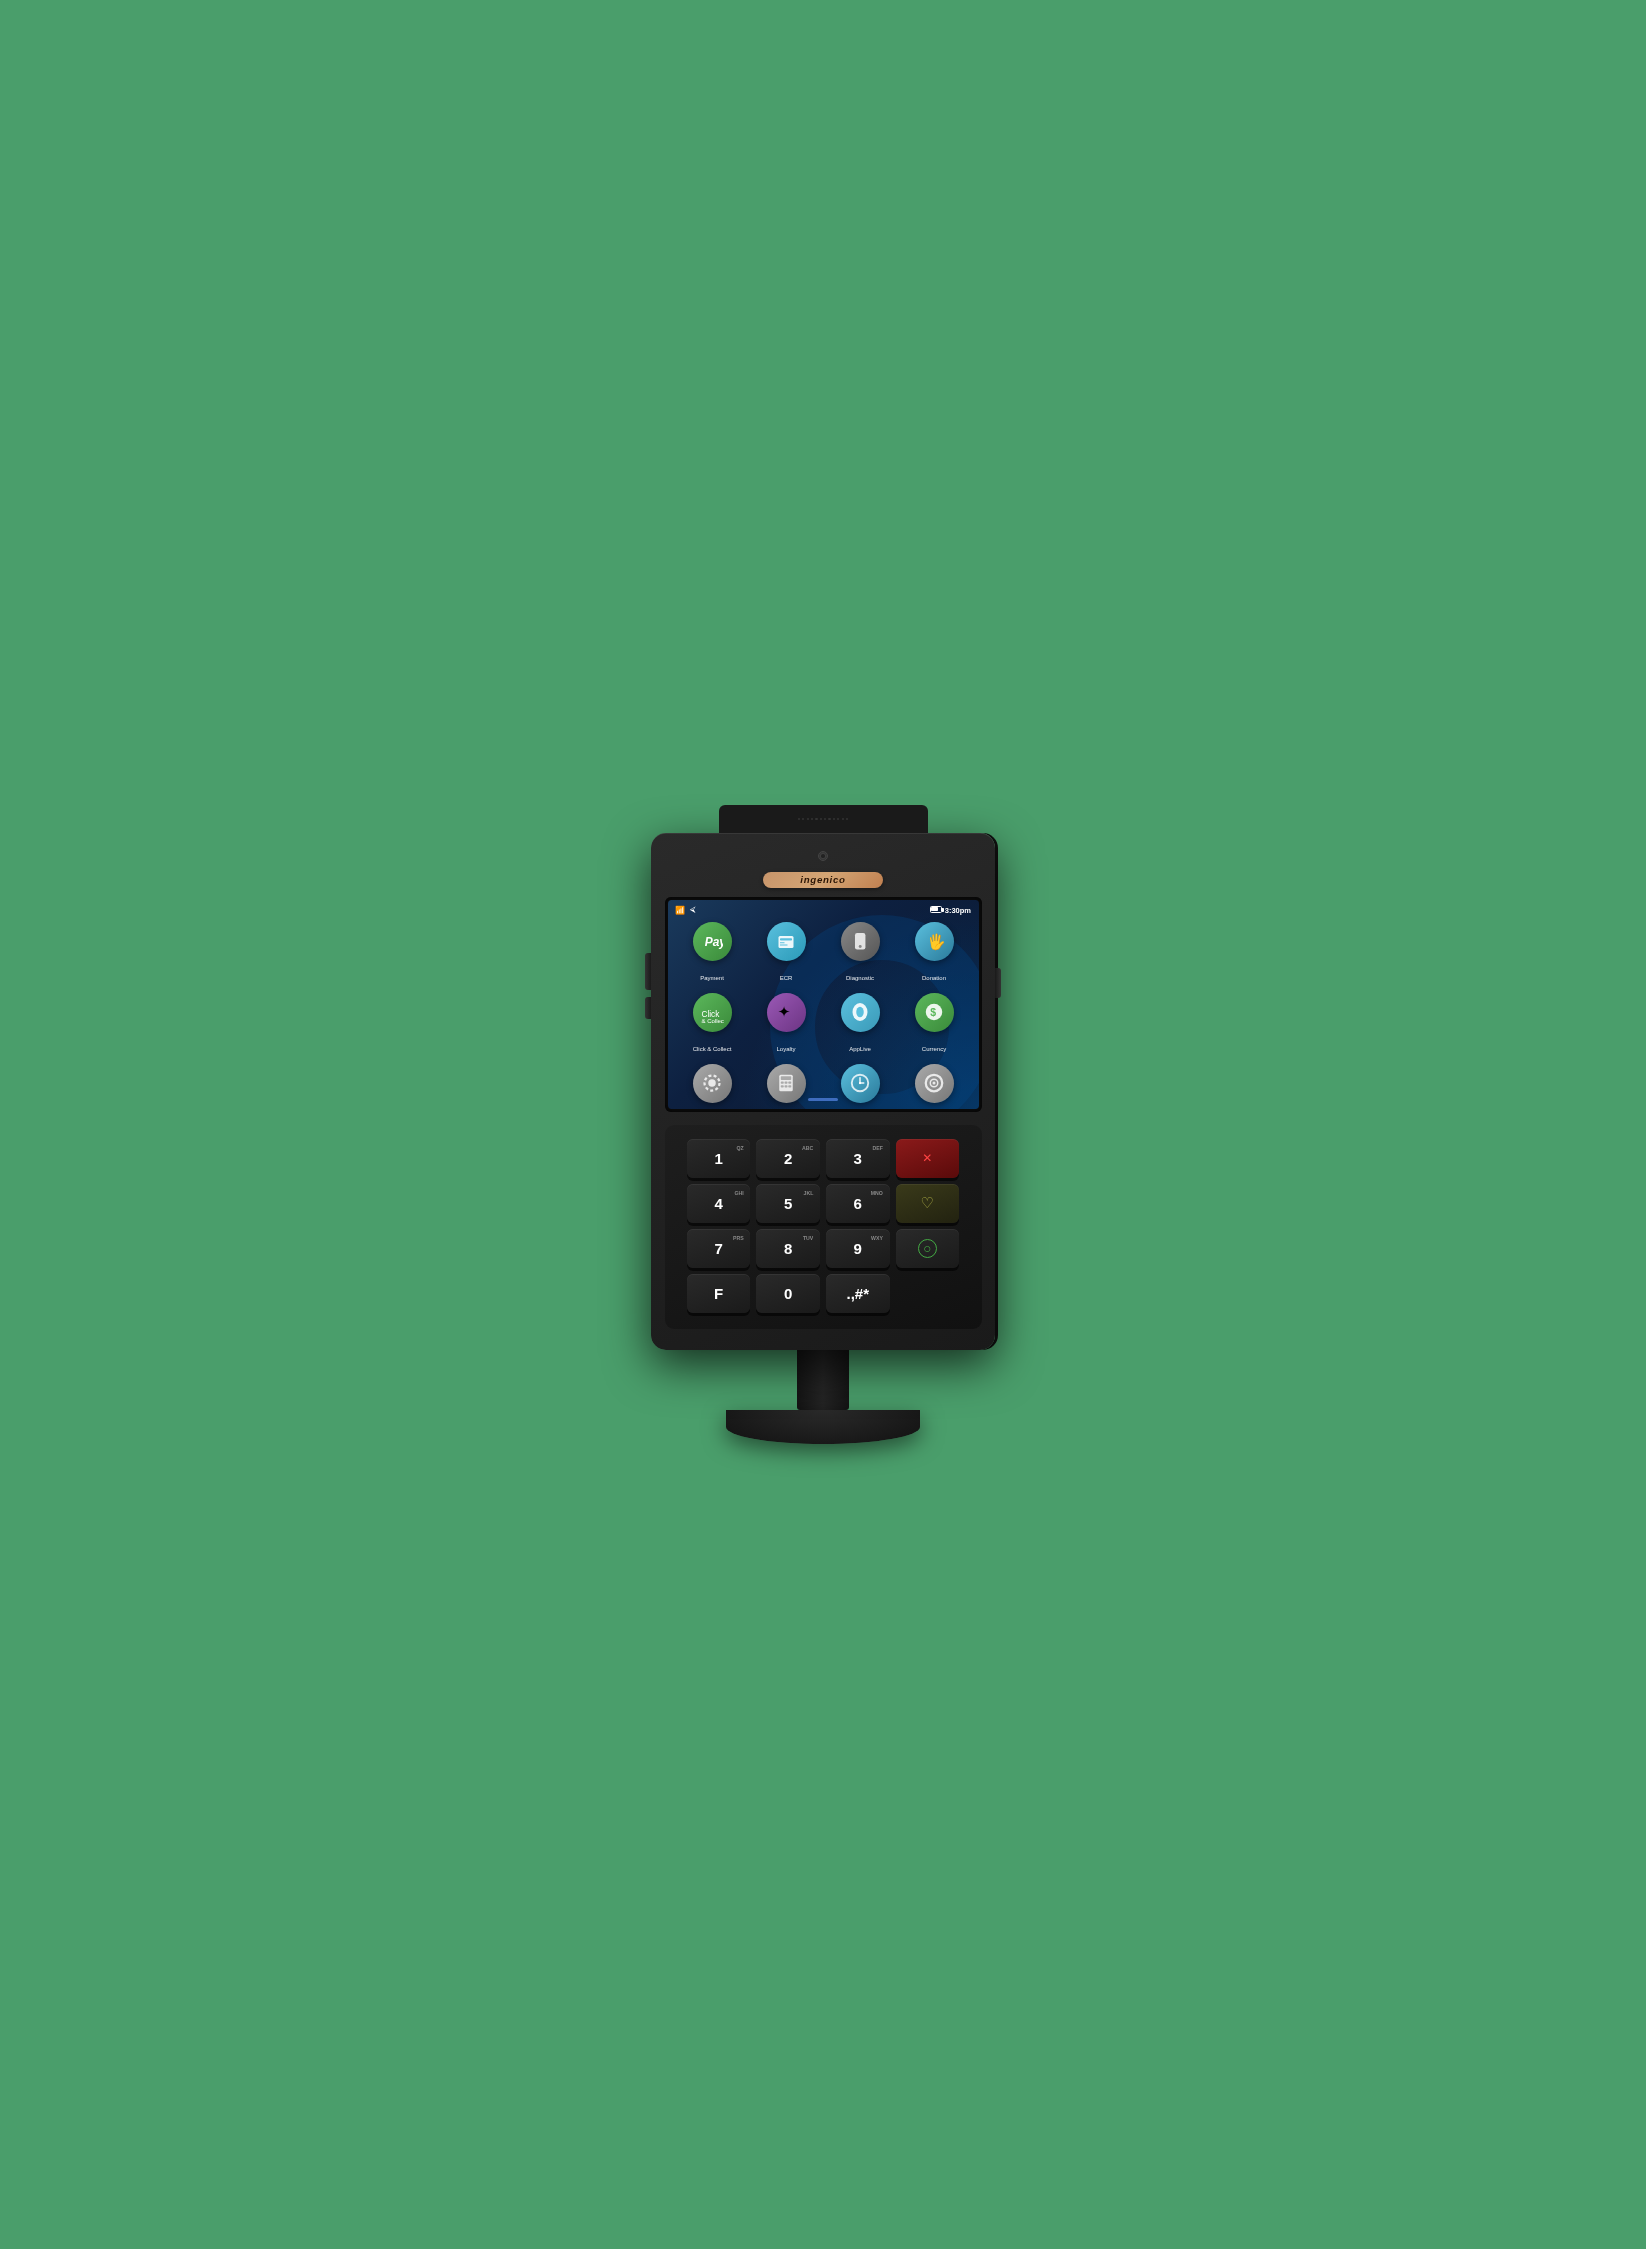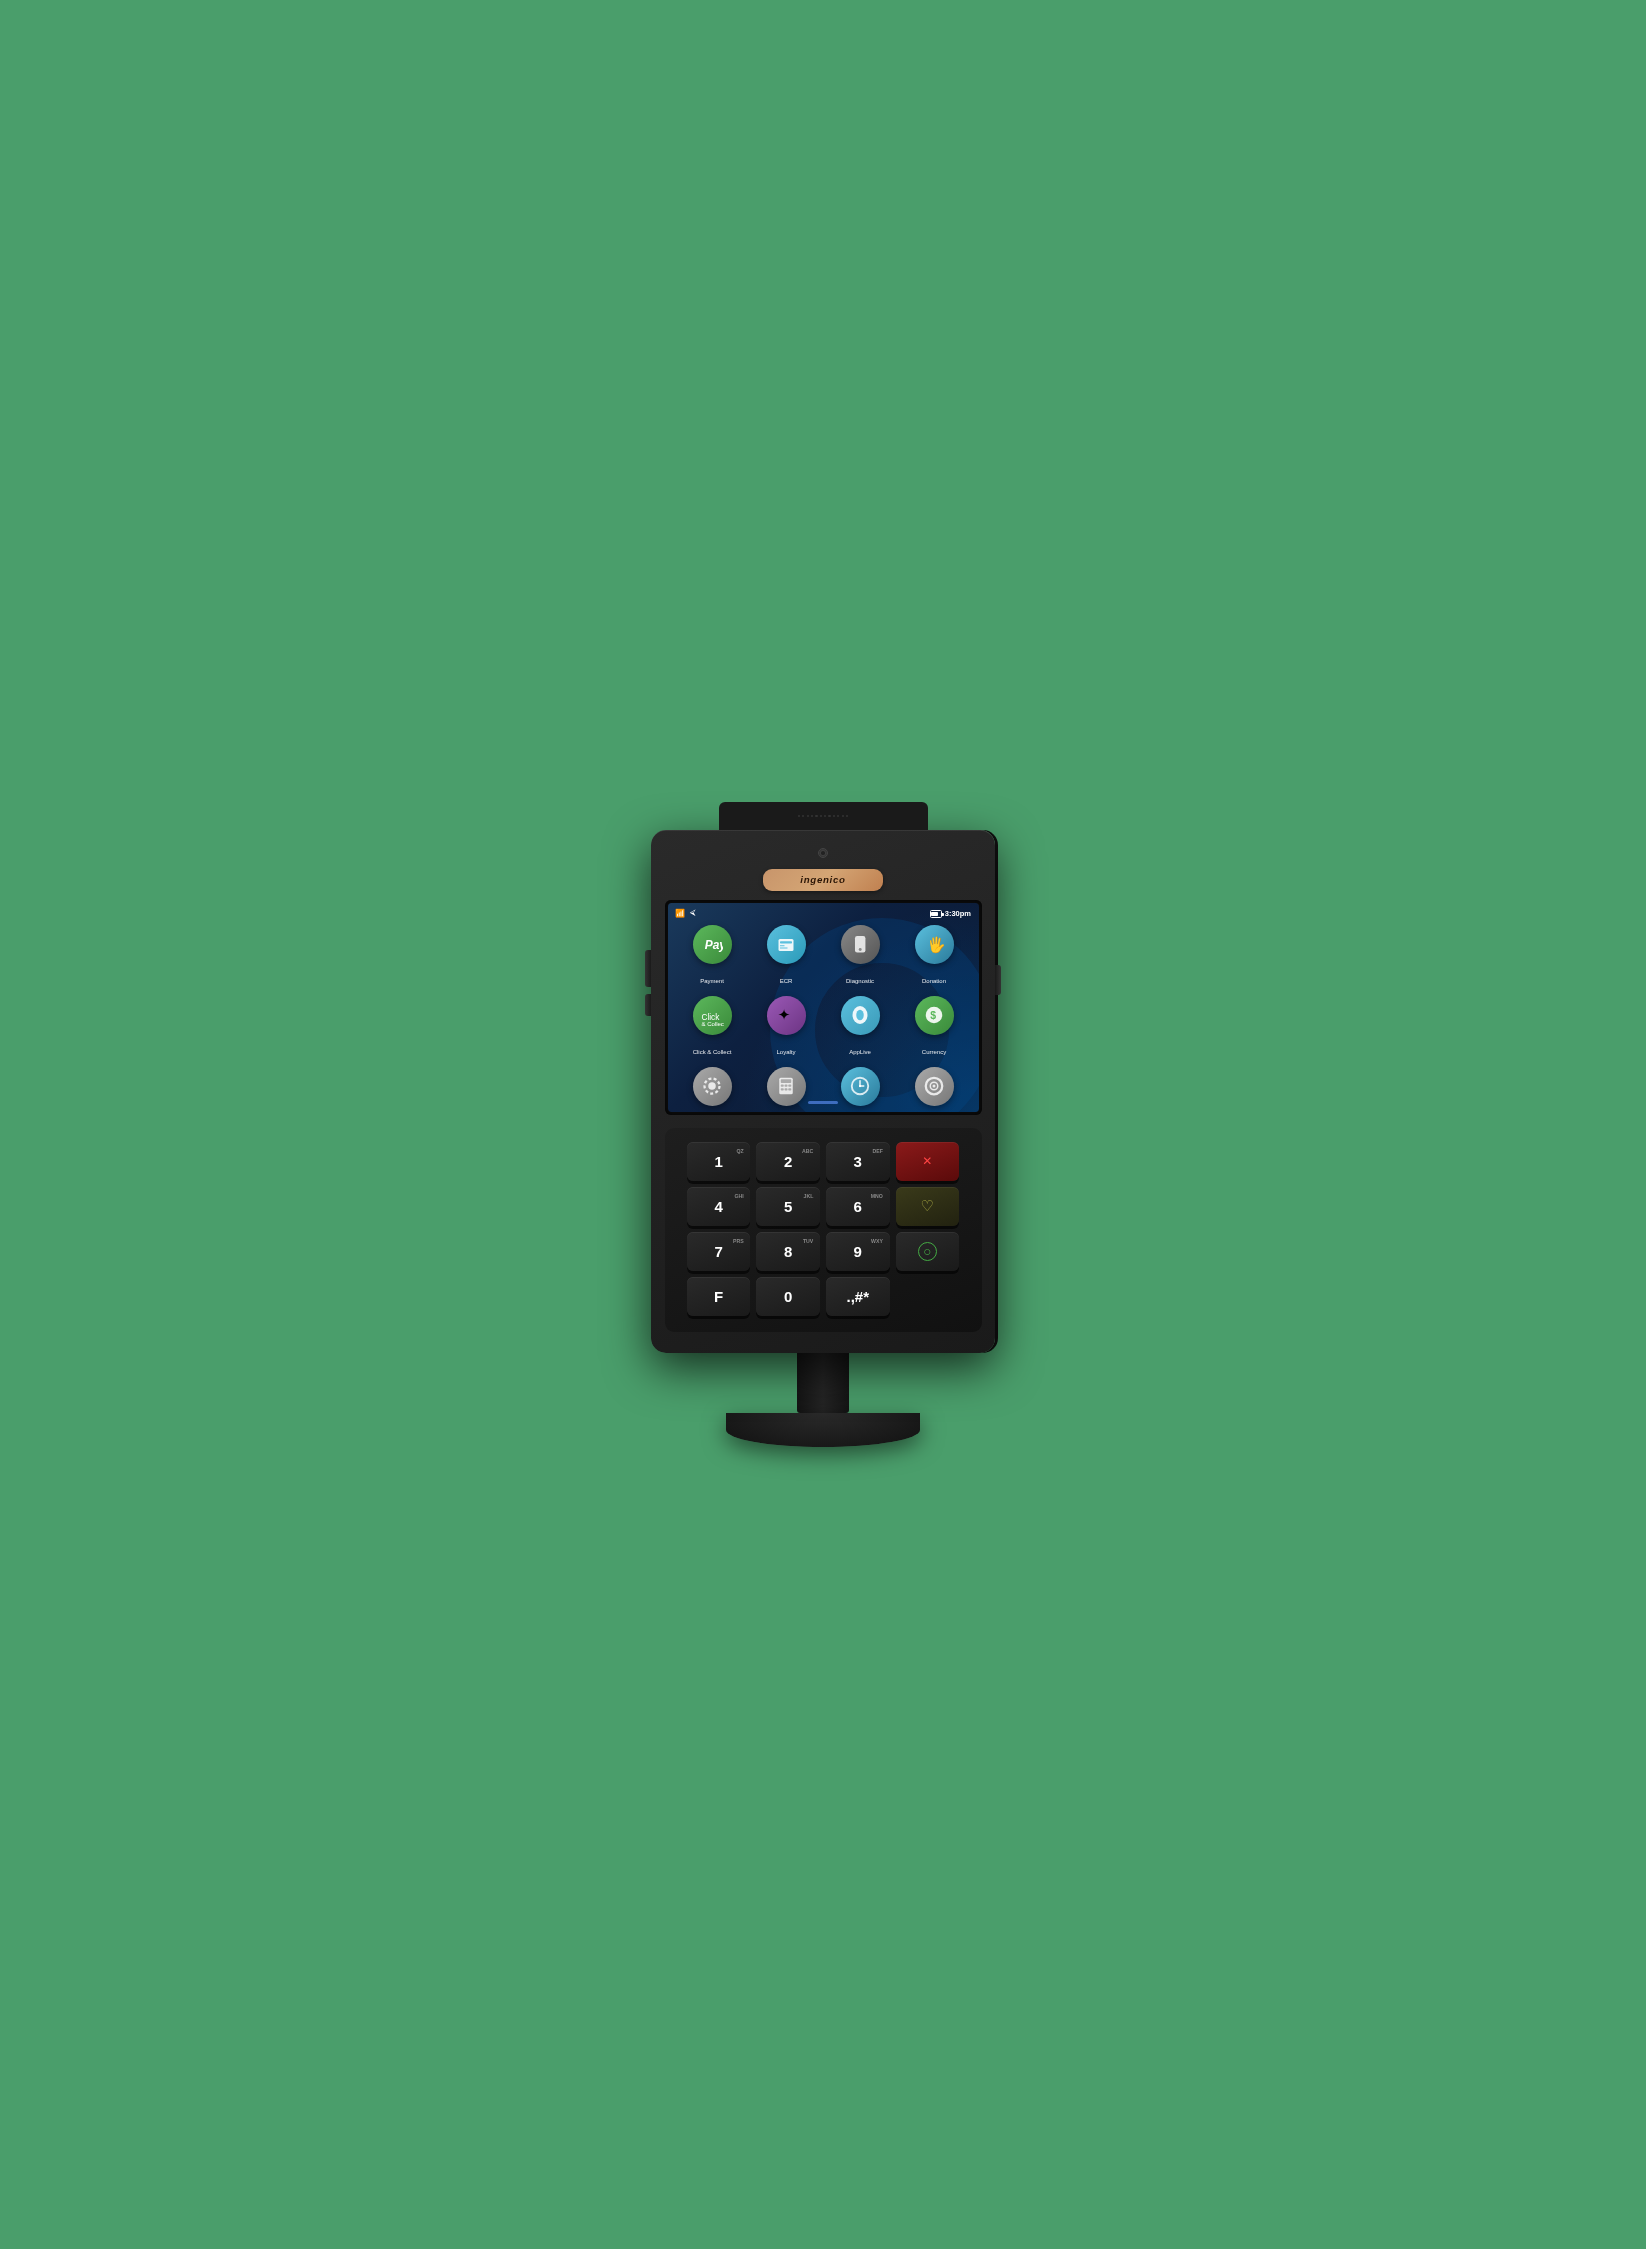--- a/index.html
+++ b/index.html
@@ -85,7 +85,7 @@
     
     .brand-label {
       width: 120px;
-      height: 22px;
+      height: 16px;
       background: linear-gradient(135deg, #c8956b 0%, #d4a574 50%, #c08050 100%);
       border-radius: 9px;
       display: flex;

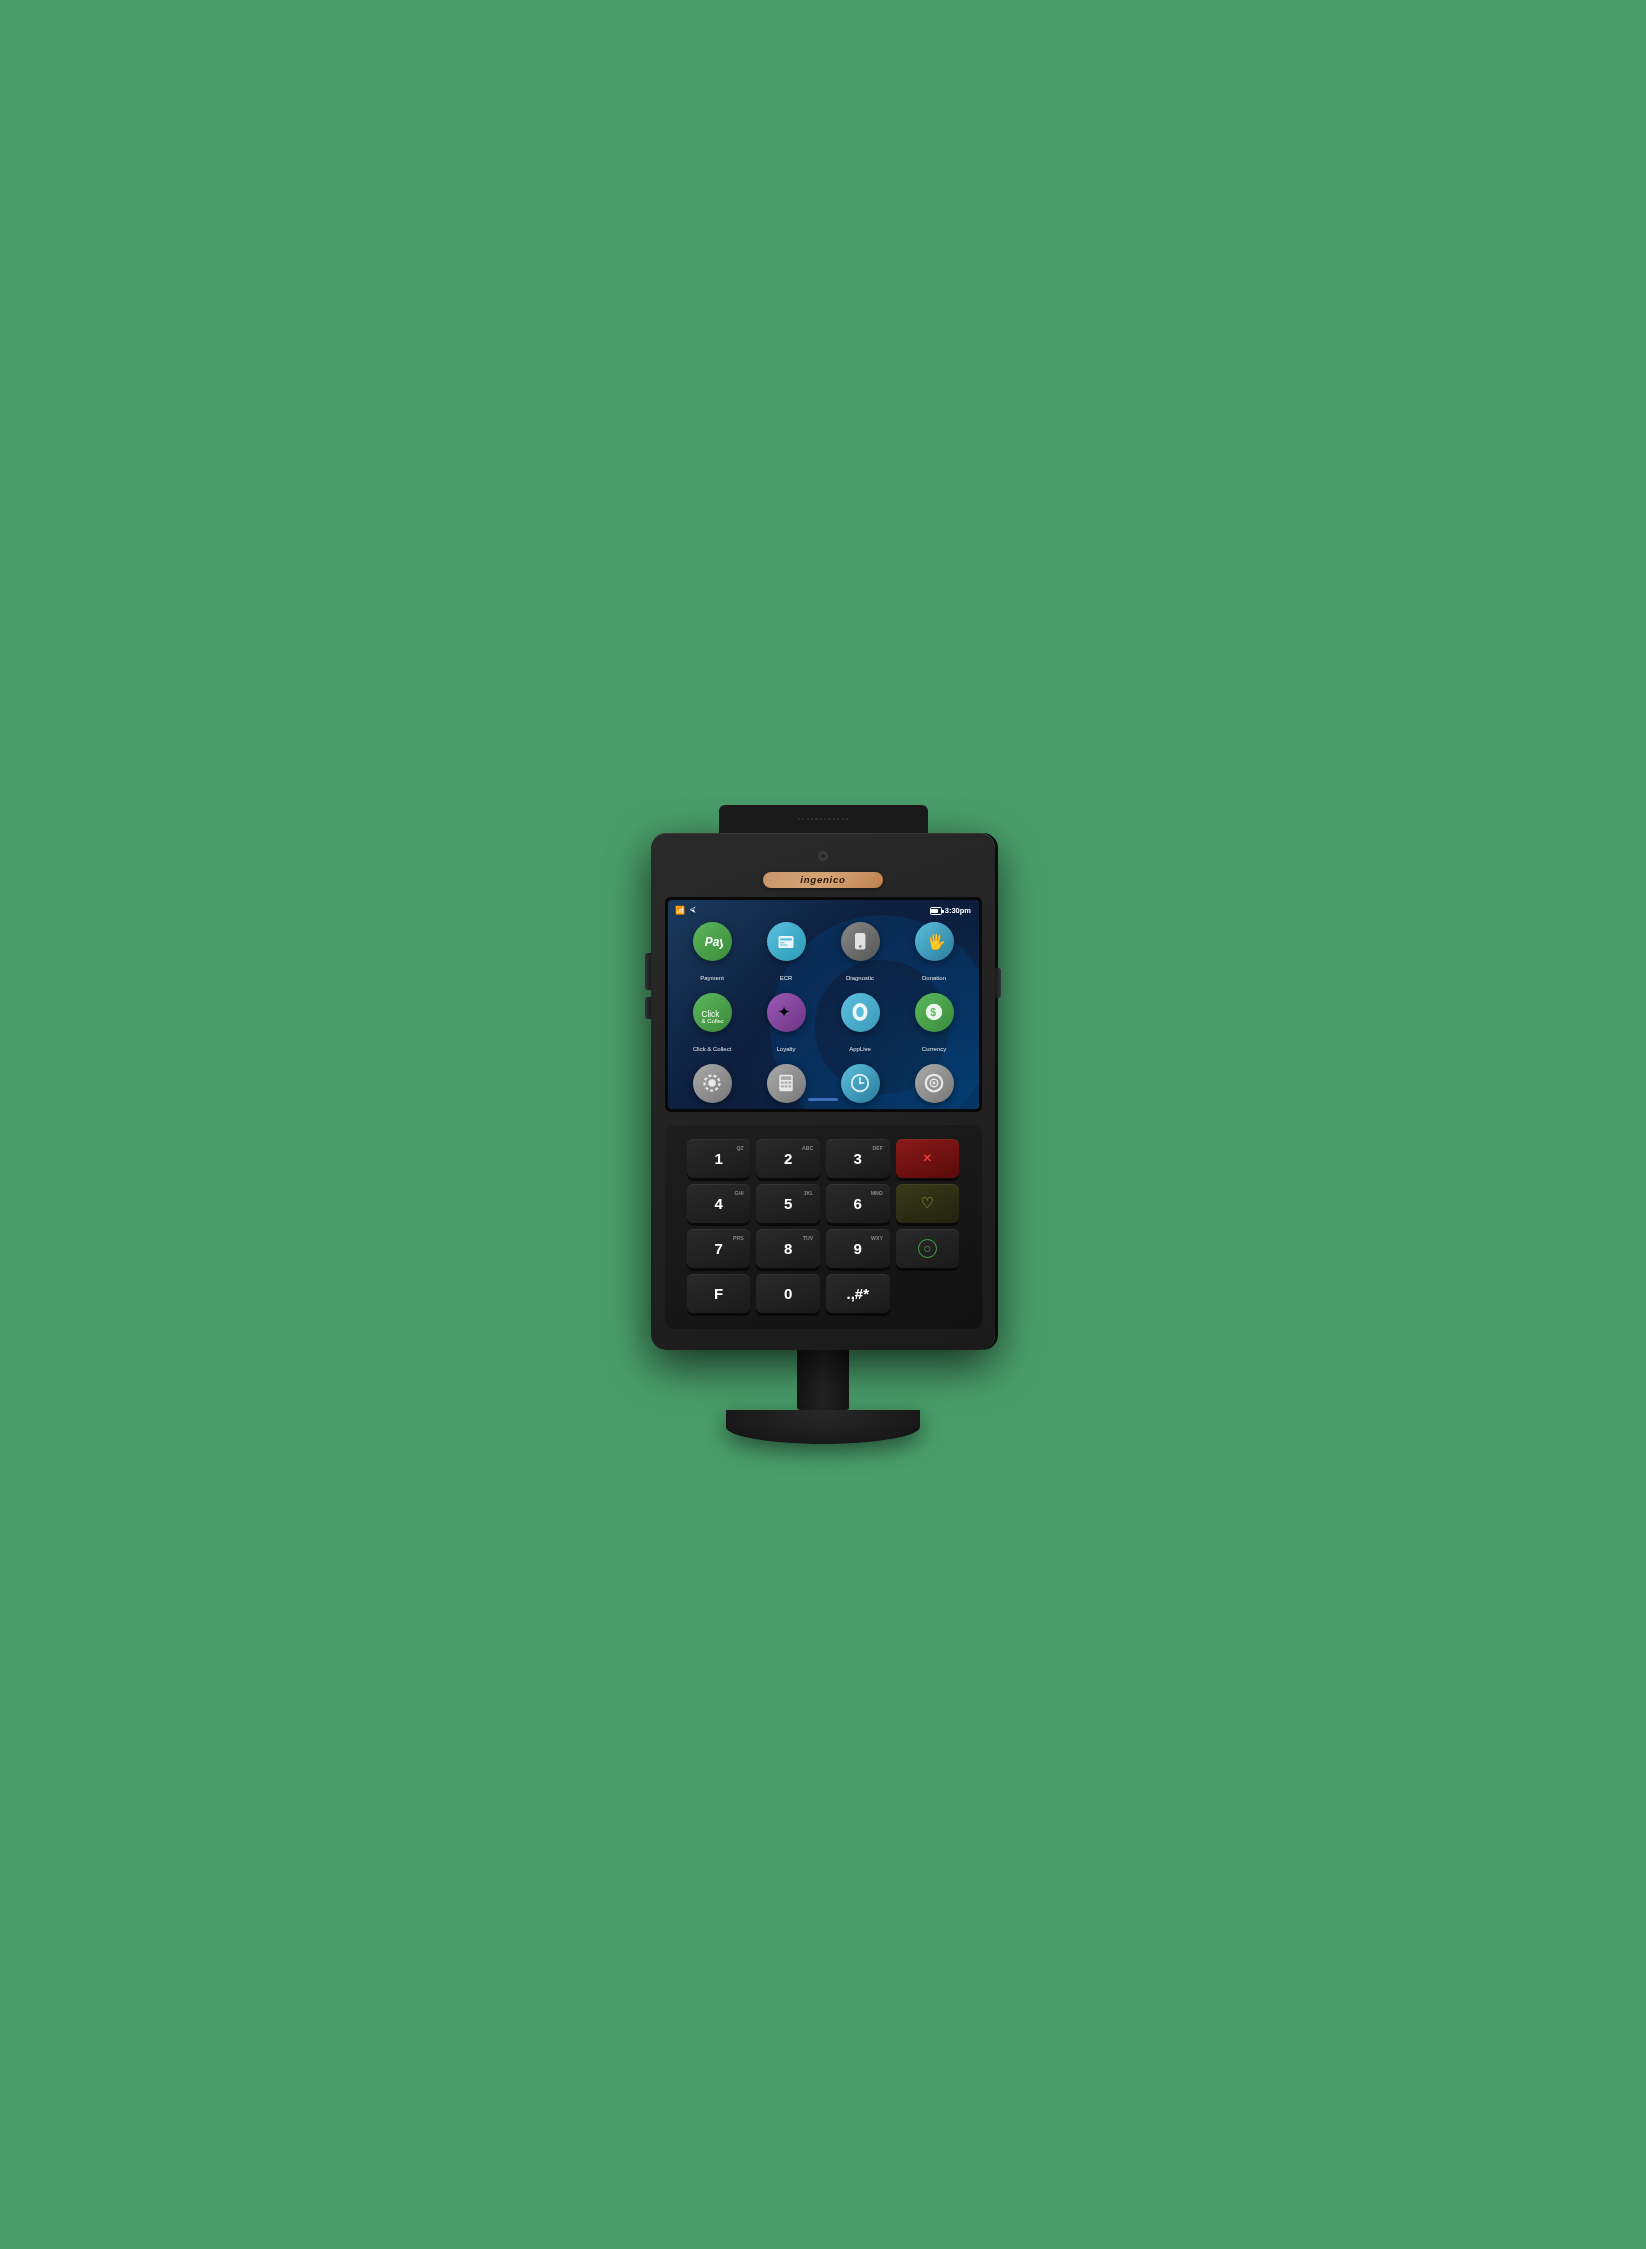--- a/index.html
+++ b/index.html
@@ -160,7 +160,7 @@
     }
     .status-right {
       display: flex;
-      align-items: flex-end;
+      align-items: flex-start;
       gap: 3px;
       padding-left: 25px;
     }

